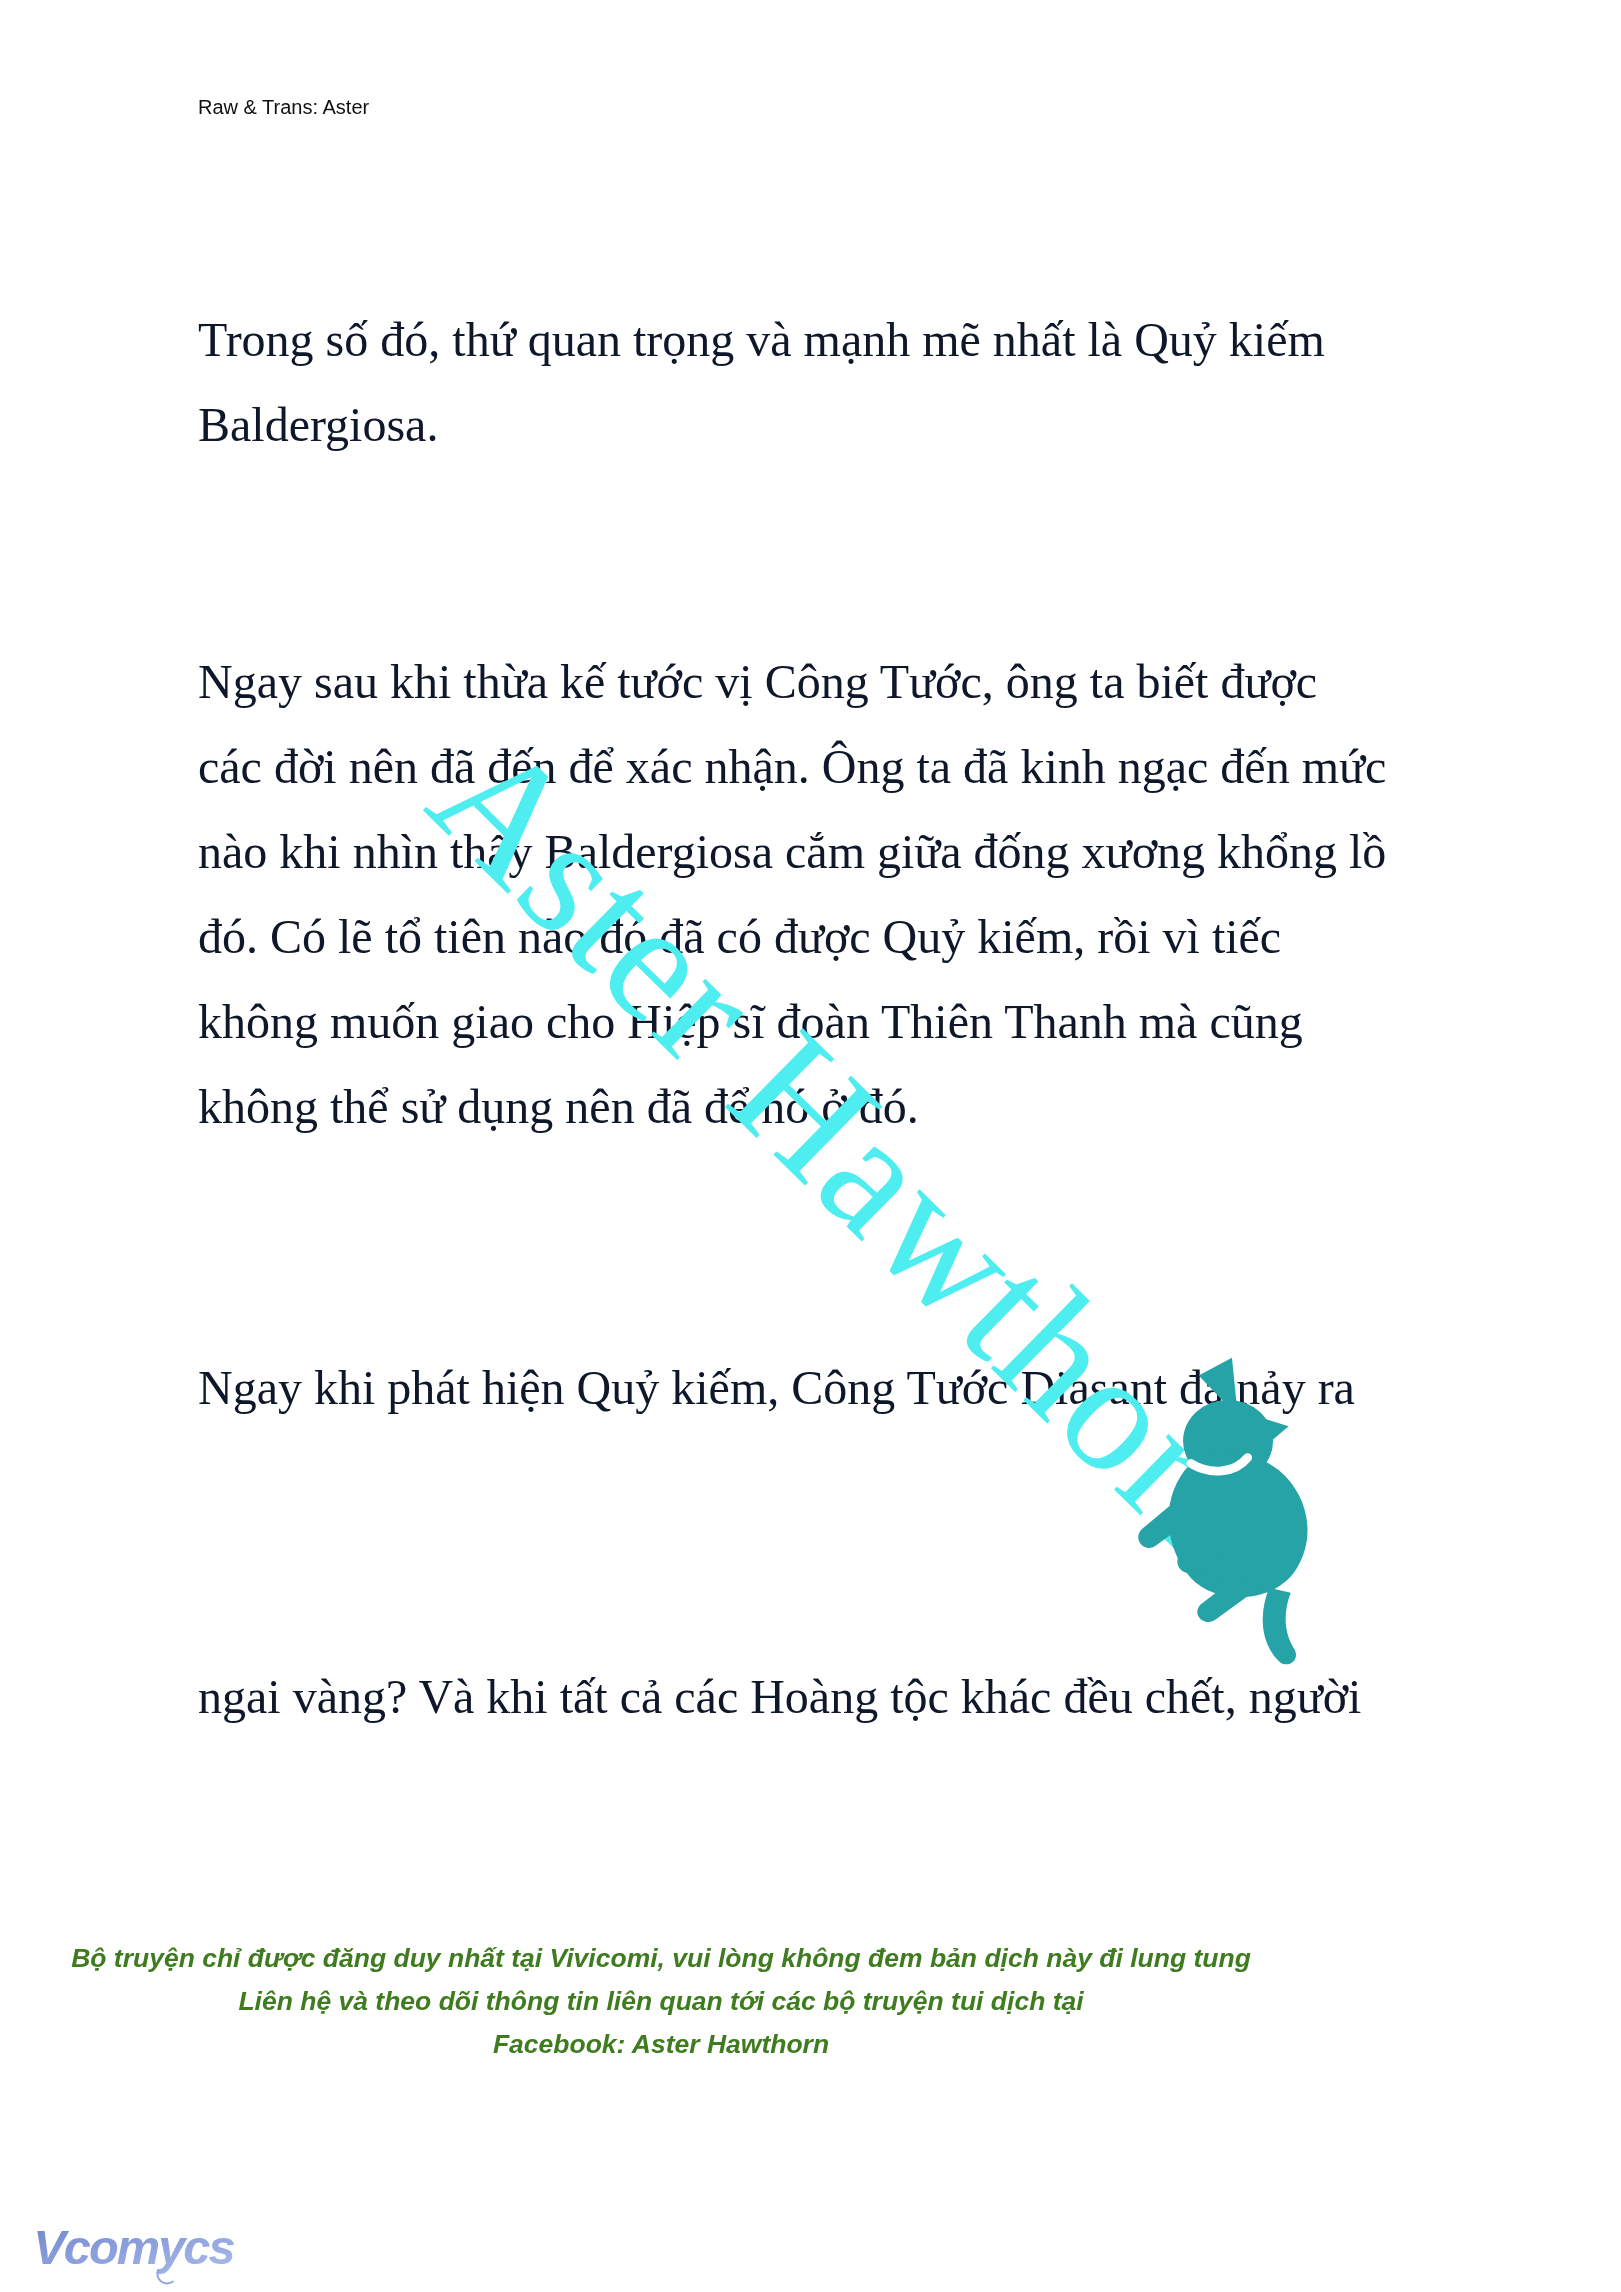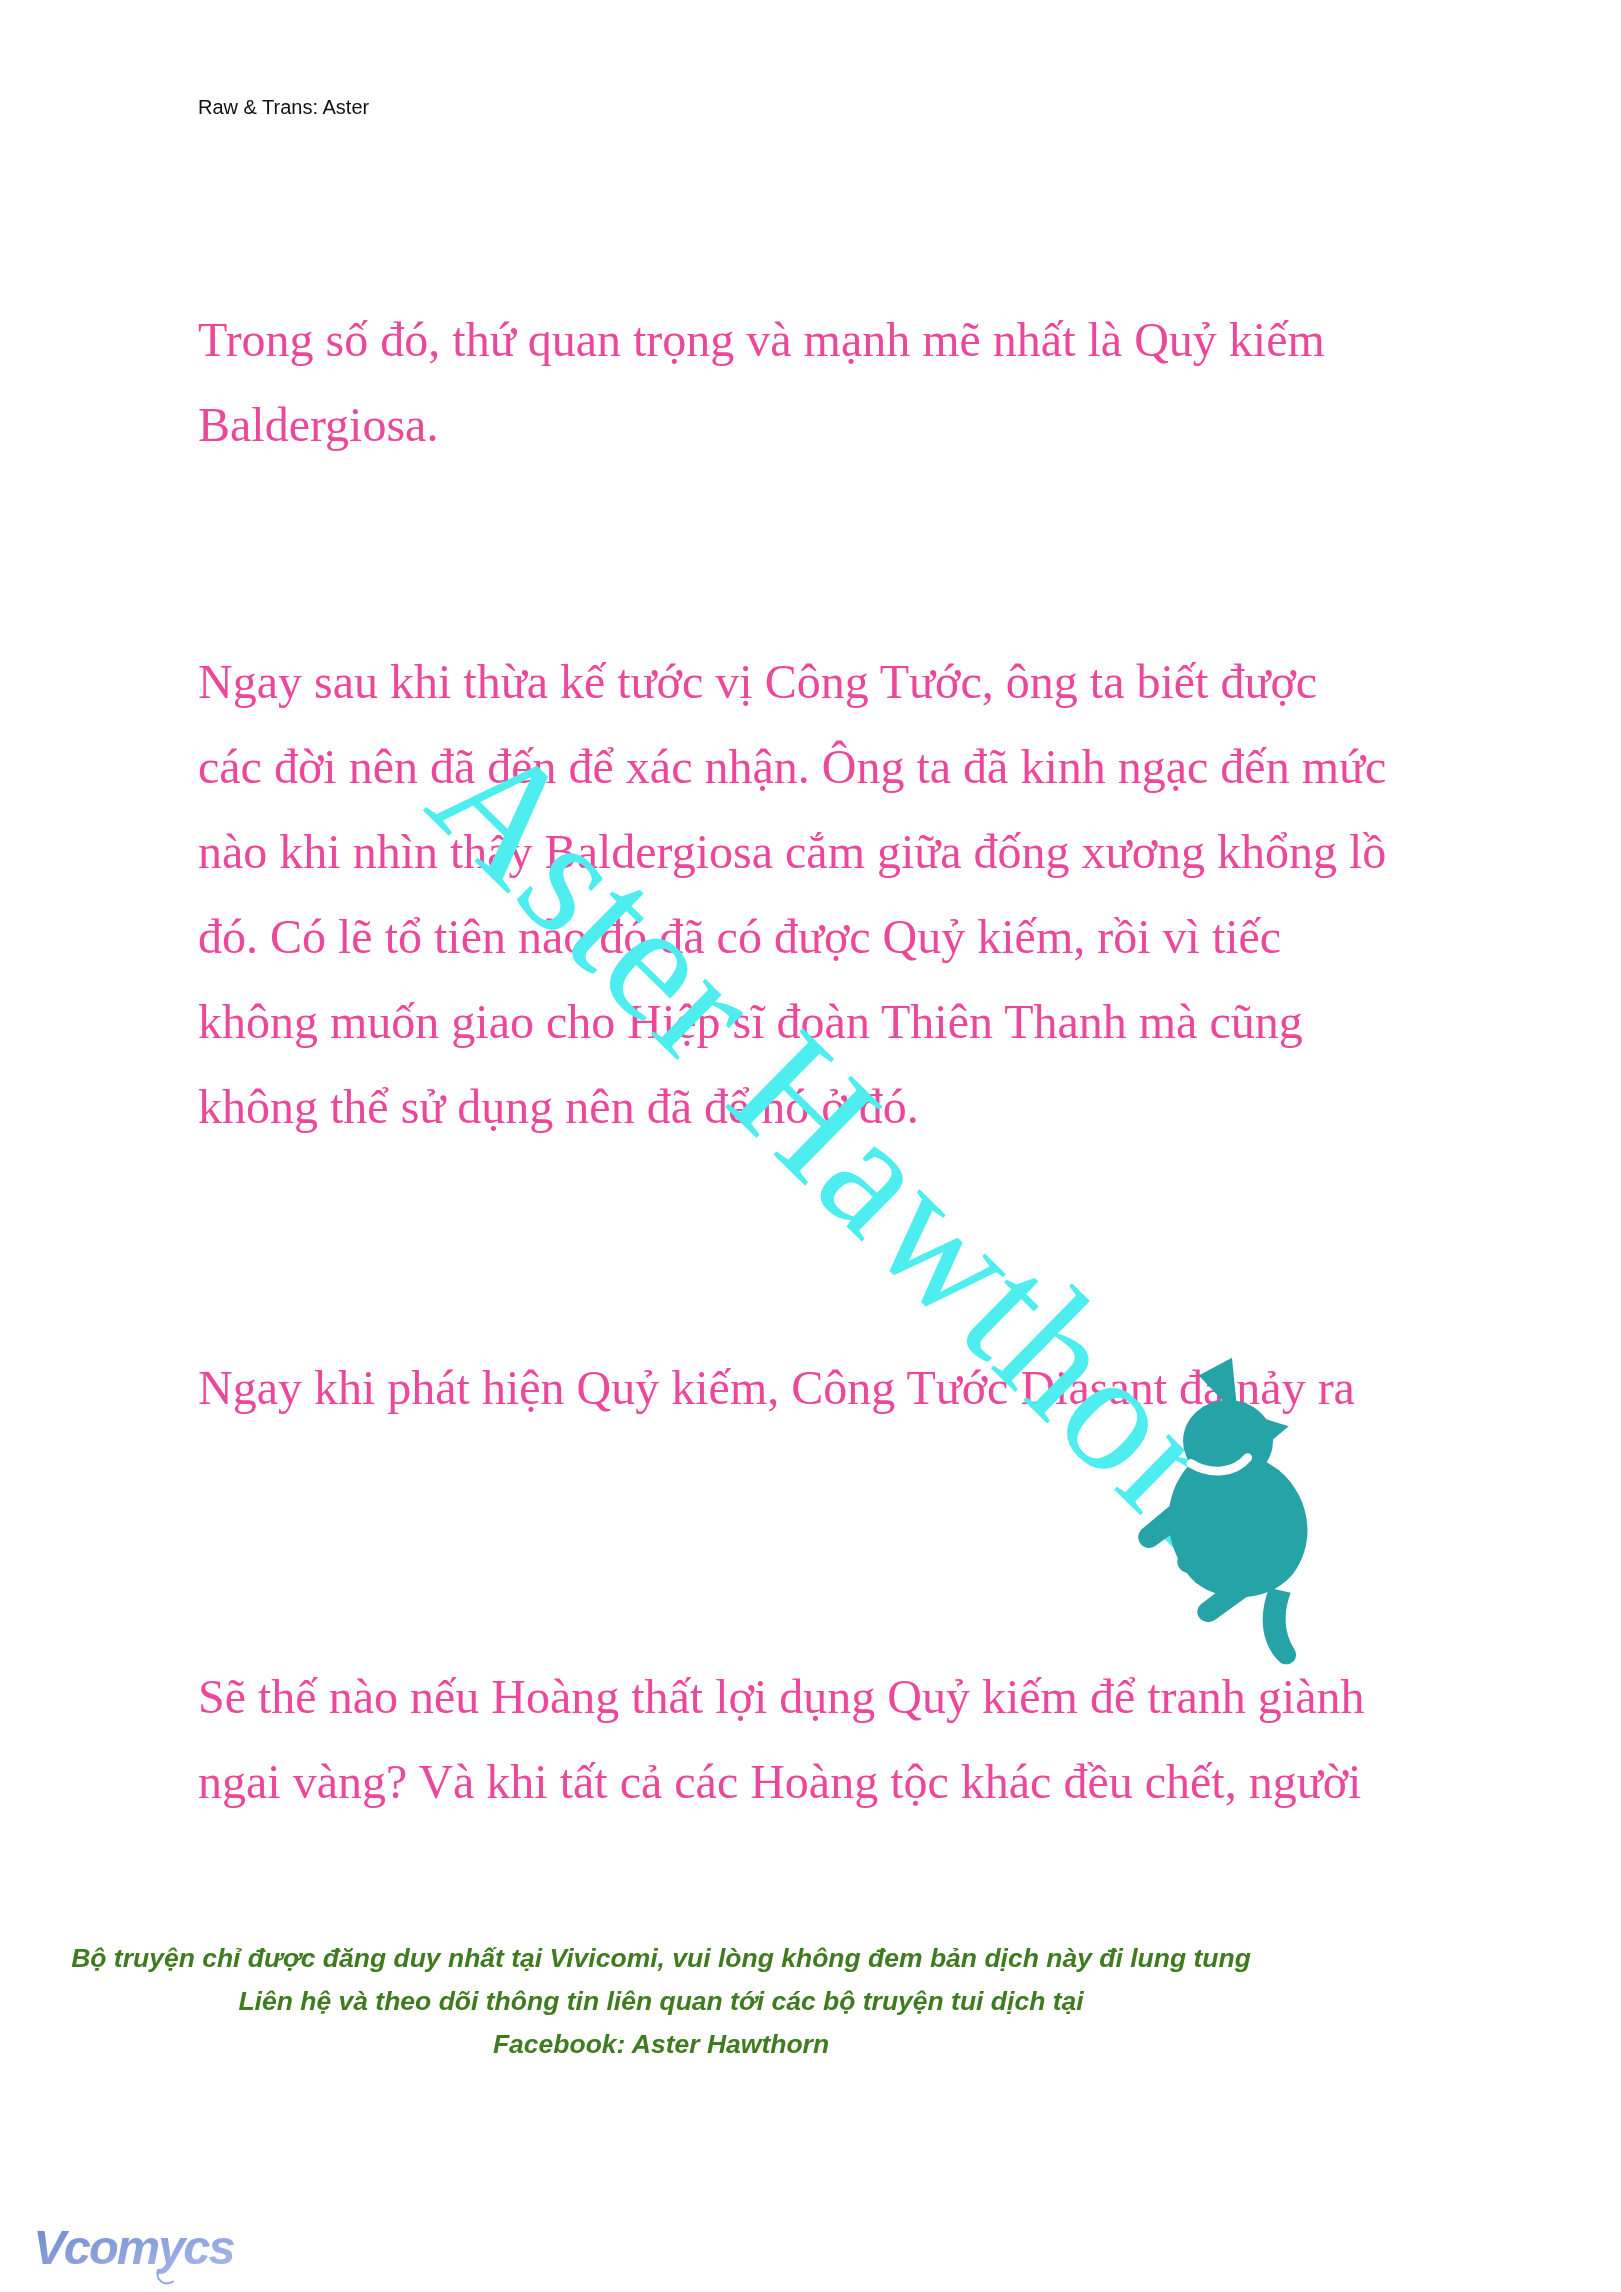--- a/index.html
+++ b/index.html
@@ -10,7 +10,7 @@
   }
   .body-text {
     position: absolute; left: 198px; width: 1274px;
-    font-family: "Liberation Serif", serif; font-size: 48px; color: #ec4899;
+    font-family: "Liberation Serif", serif; font-size: 48px; color: #0f172a;
     line-height: 85px; margin: 0;
   }
   .p1 { top: 297px; }

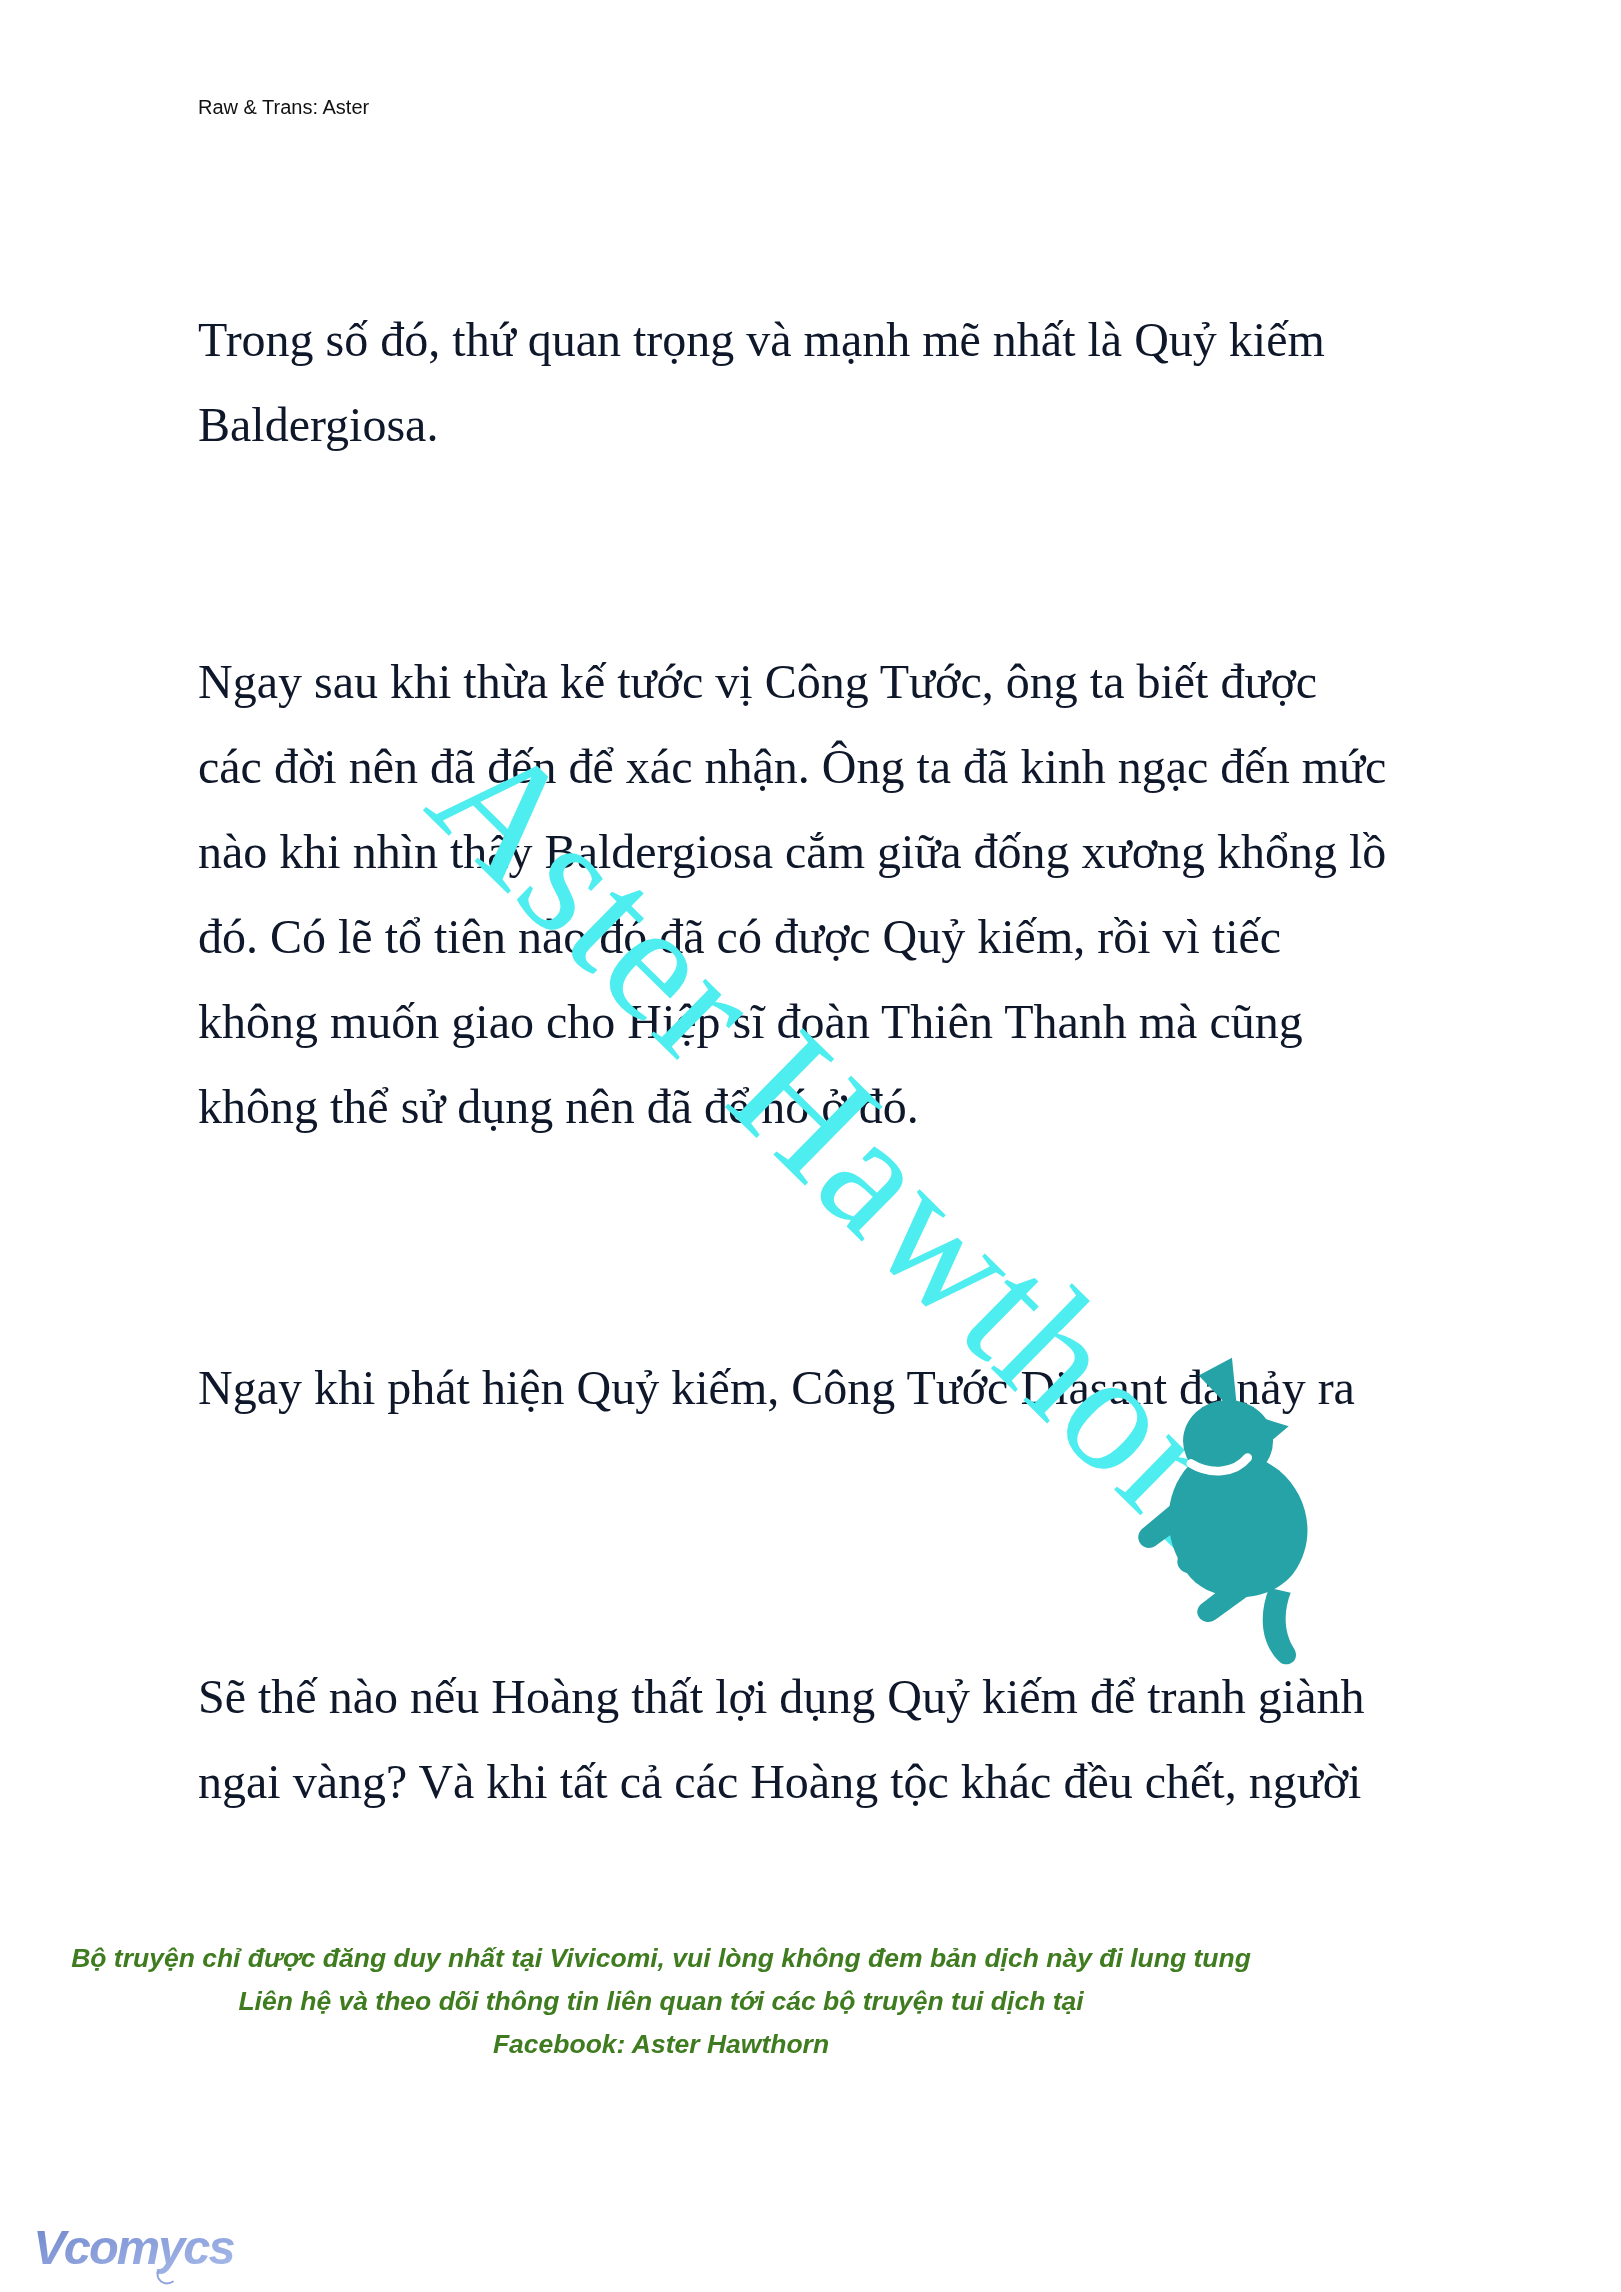--- a/index.html
+++ b/index.html
@@ -58,7 +58,6 @@
     <span class="line">Ngay khi phát hiện Quỷ kiếm, Công Tước Diasant đã nảy ra</span>
   </p>
   <p class="body-text p4">
-    <span class="line">Sẽ thế nào nếu Hoàng thất lợi dụng Quỷ kiếm để tranh giành</span>
     <span class="line">ngai vàng? Và khi tất cả các Hoàng tộc khác đều chết, người</span>
   </p>
 </div>

